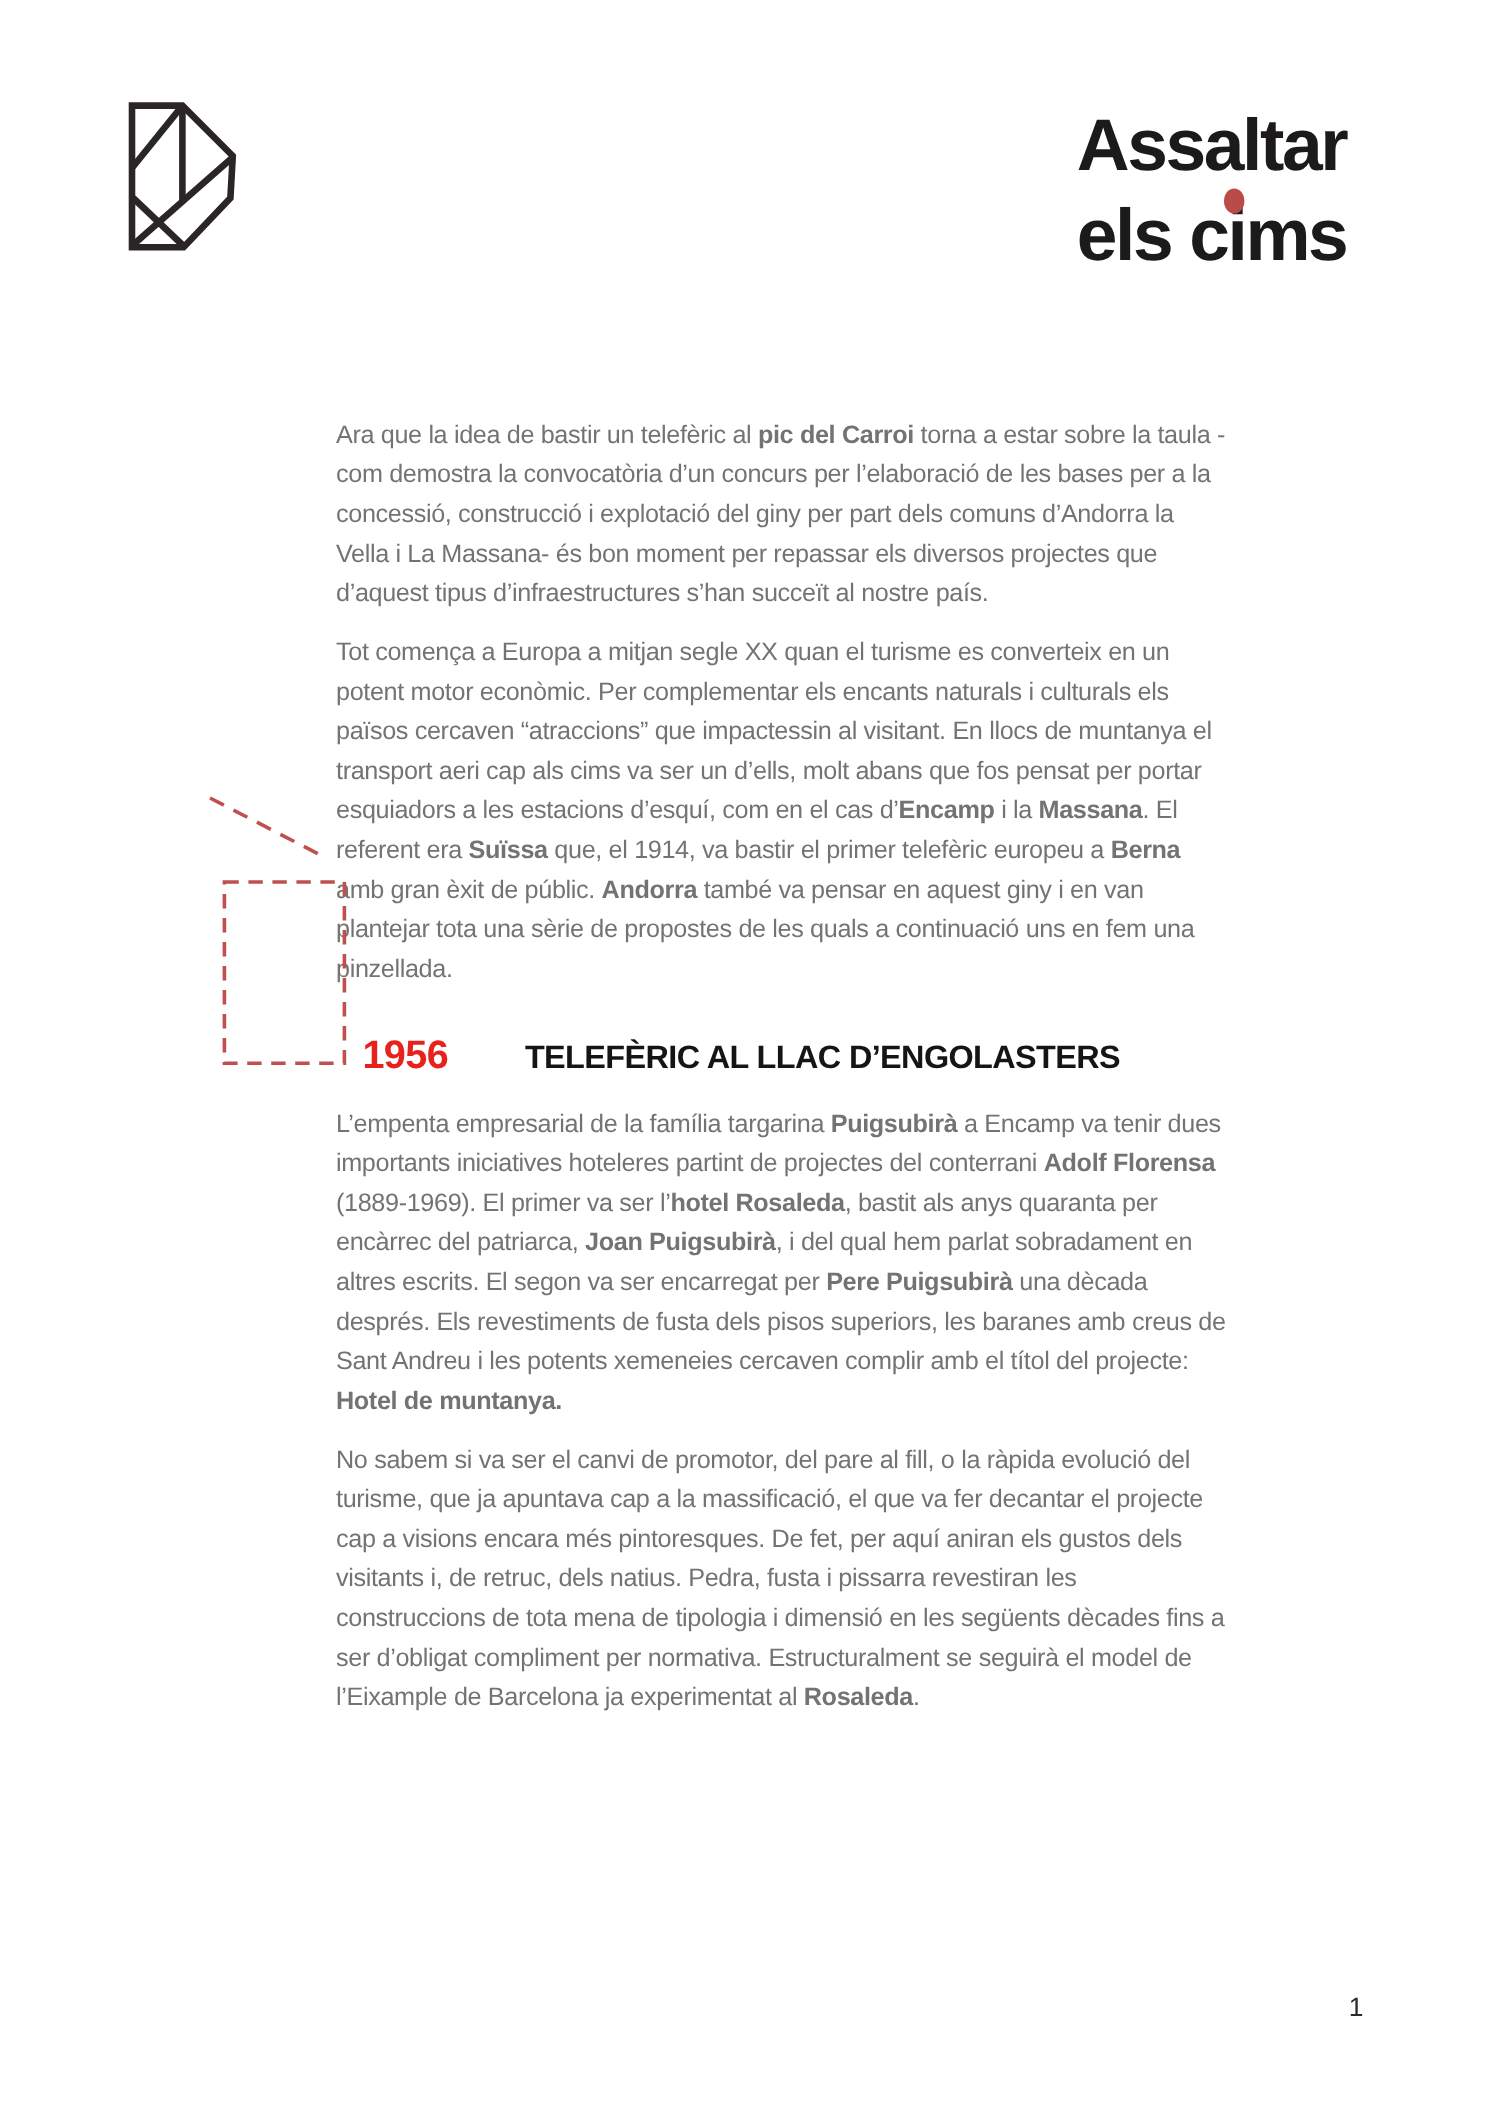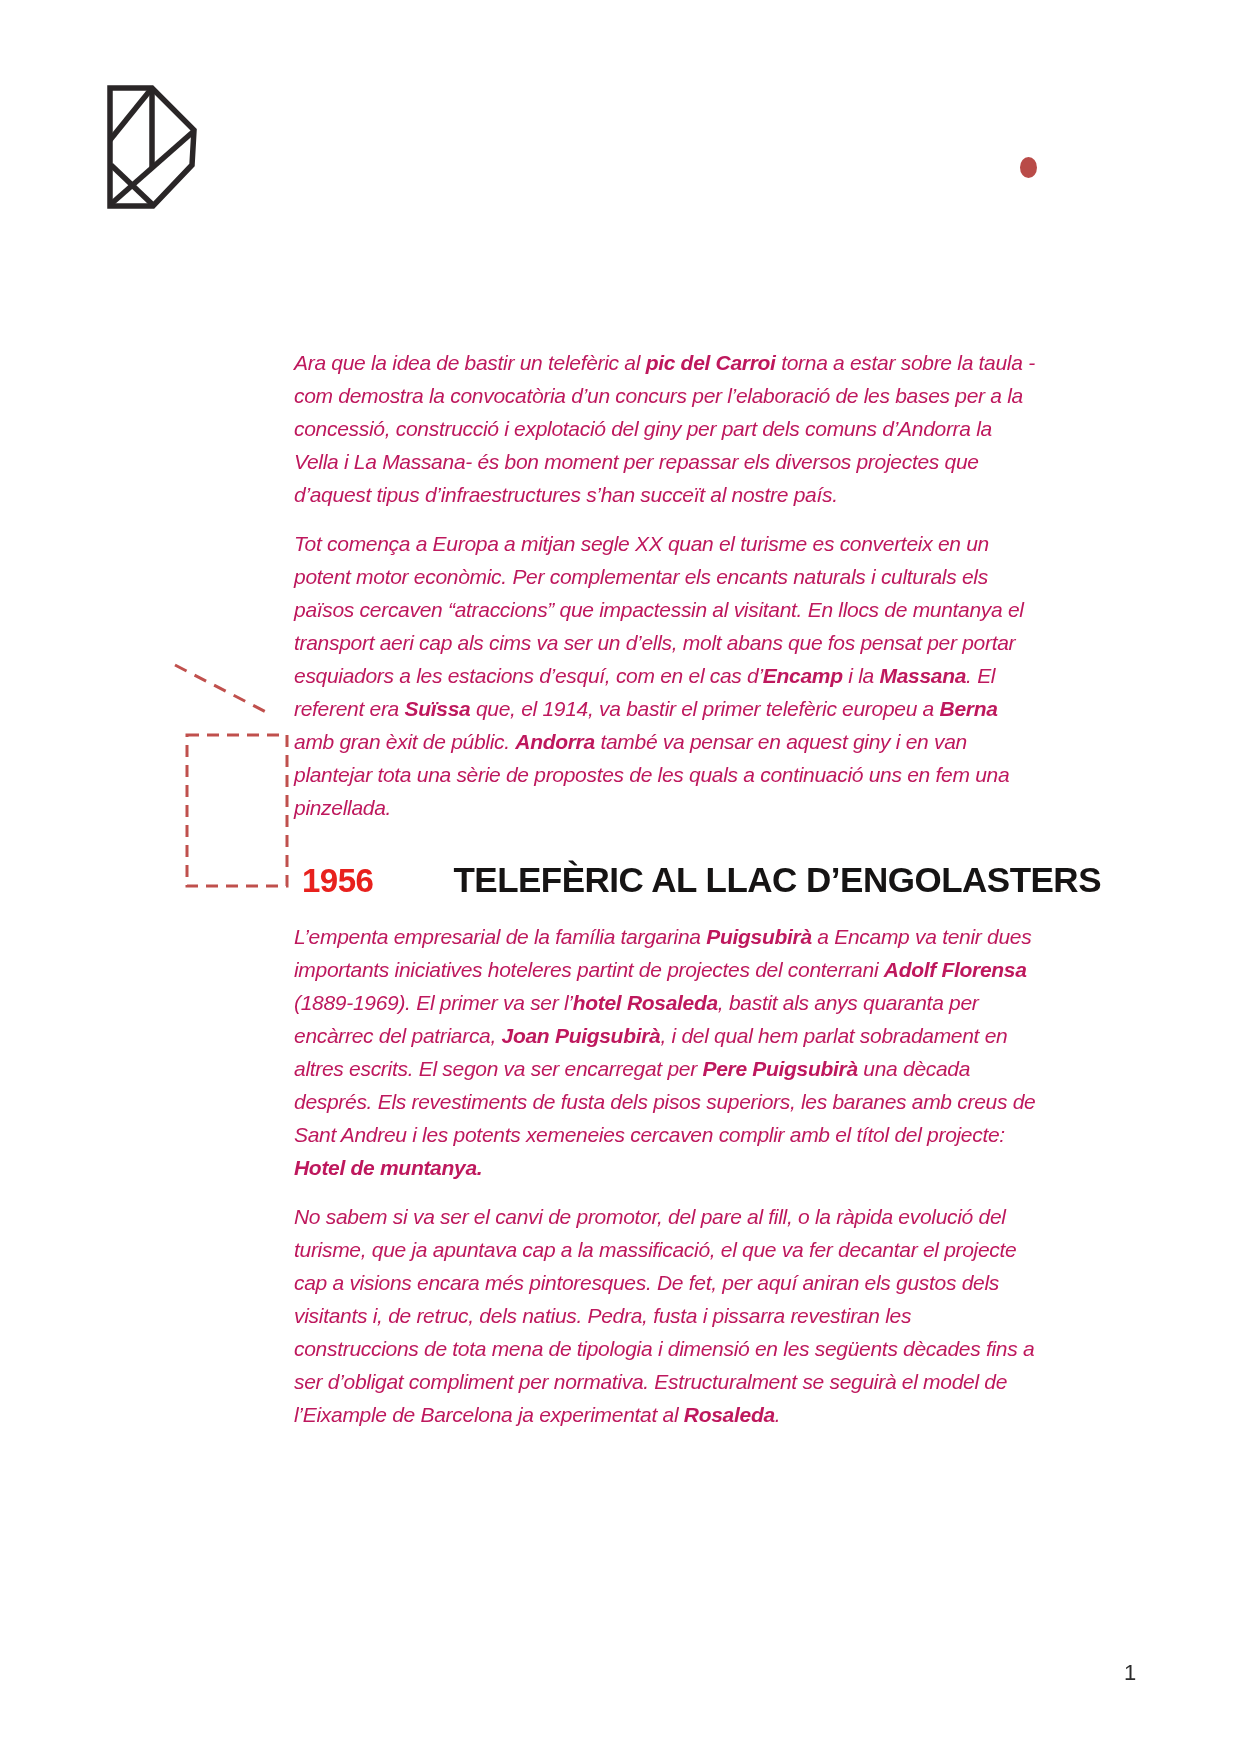--- a/index.html
+++ b/index.html
@@ -65,6 +65,10 @@
     </svg>
   </div>
 
+  <div class="masthead">
+    <div>Assaltar</div>
+    <div>els cims</div>
+  </div>
   <div class="red-dot"></div>
 
   <div class="textcol" id="intro-block">

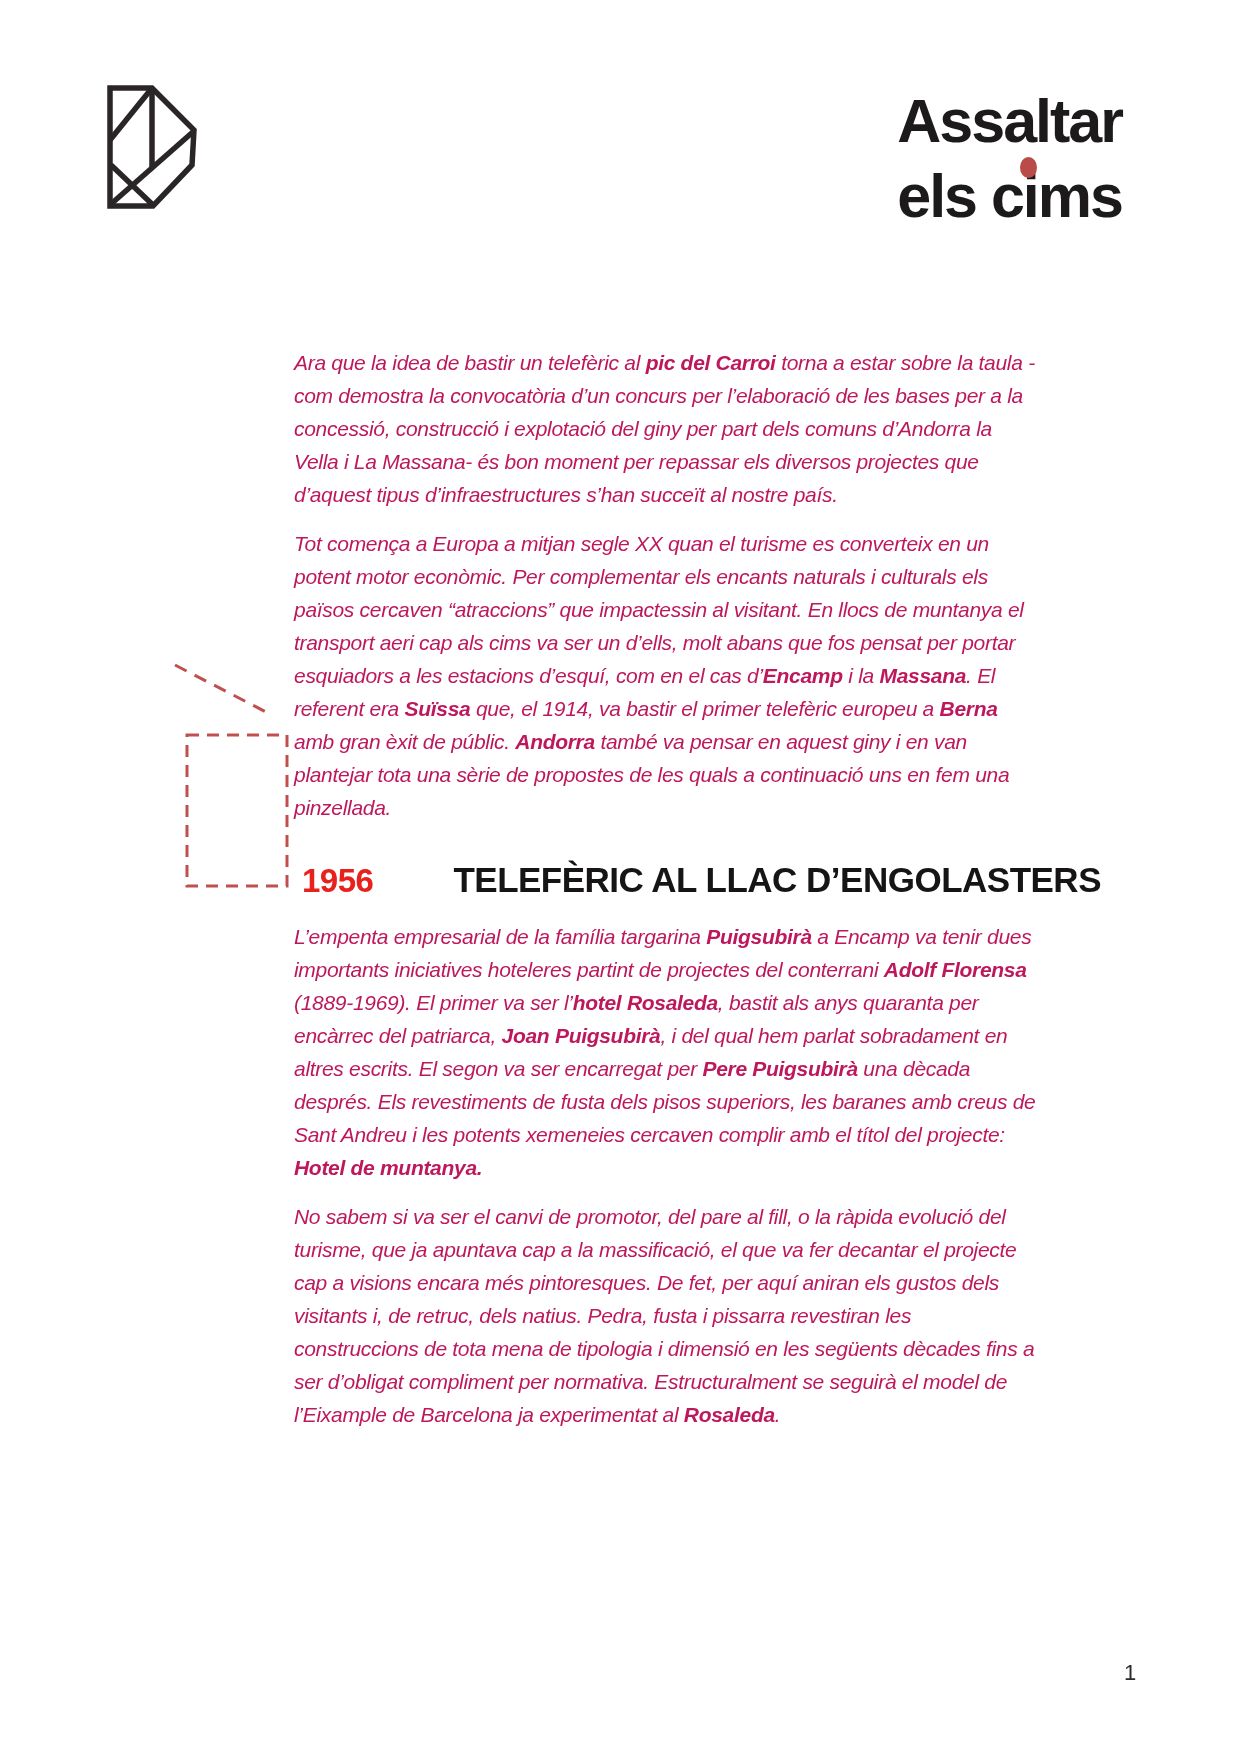--- a/index.html
+++ b/index.html
@@ -24,8 +24,8 @@
   }
 
   
-  .textcol{position:absolute;left:294px;width:742px;
-    font-size:21px;line-height:33px;letter-spacing:-0.3px;color:#be185d;font-style:italic;}
+  .textcol{position:absolute;left:280px;width:742px;
+    font-size:21px;line-height:33px;letter-spacing:-0.3px;color:#737373;}
   .textcol p{margin:0 0 16px 0;}
   .textcol b{font-weight:700;}
   #intro-block{top:346px;}

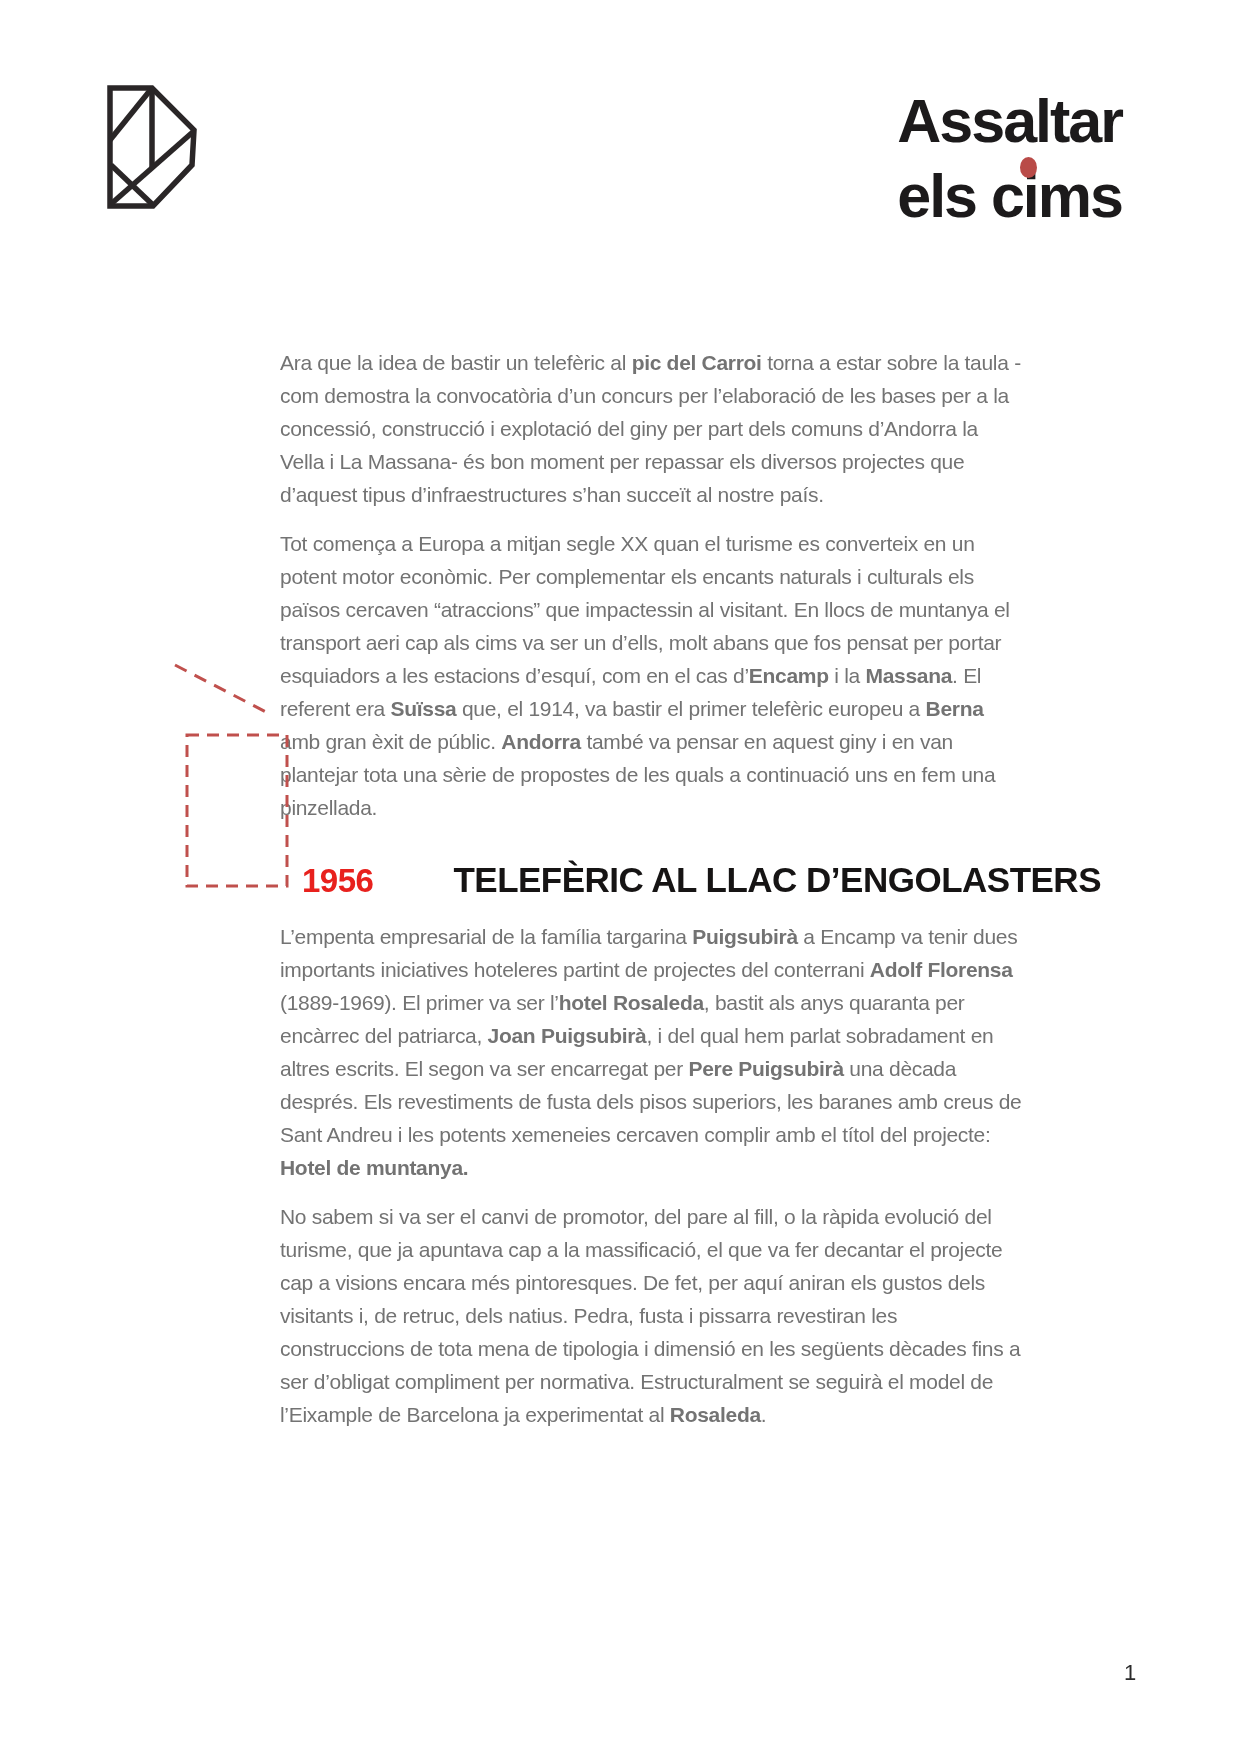--- a/index.html
+++ b/index.html
@@ -41,8 +41,8 @@
     letter-spacing:-0.5px;vertical-align:baseline;
   }
   .section-title{
-    display:inline-block;margin-left:80px;color:#161414;font-weight:700;
-    font-size:35px;letter-spacing:-0.5px;
+    display:inline-block;margin-left:64px;color:#161414;font-weight:700;
+    font-size:27px;letter-spacing:-0.5px;
   }
 
   

